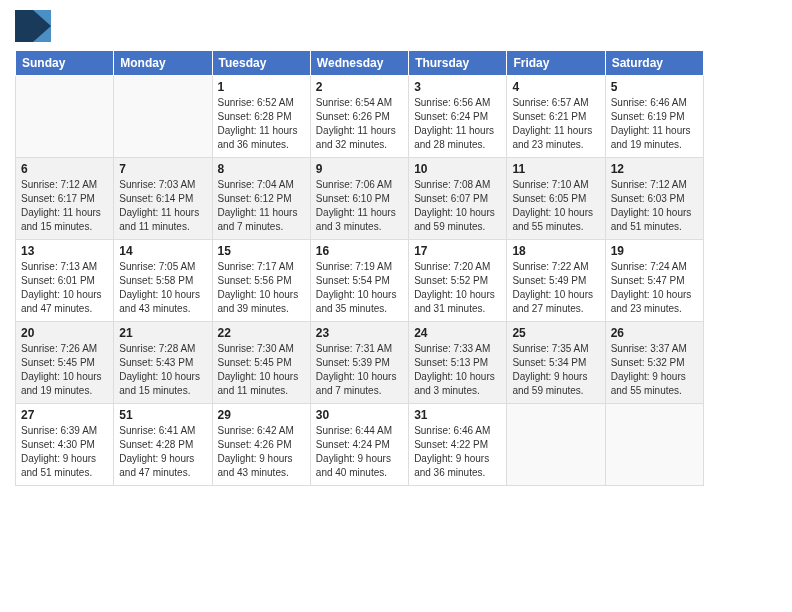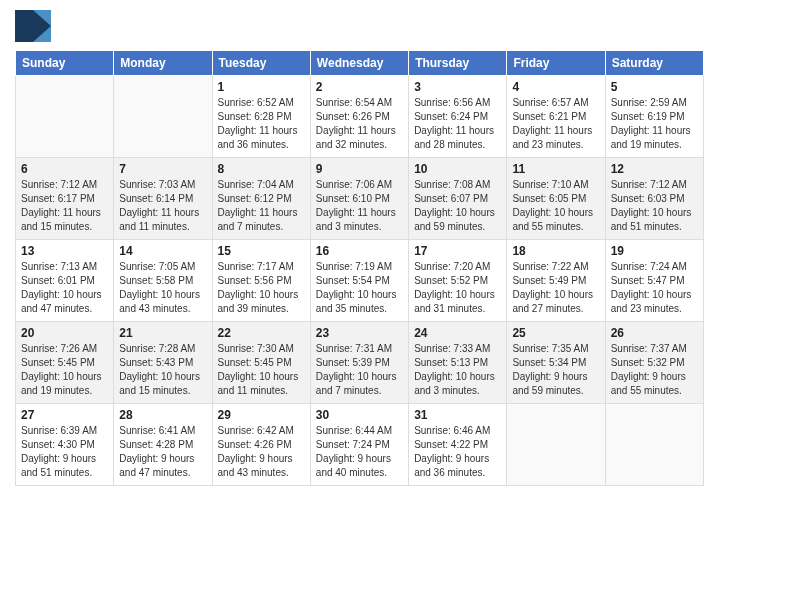--- a/index.html
+++ b/index.html
@@ -156,7 +156,7 @@
           </td>
           <td>
             <span class="day-number">5</span>
-            <div class="day-info">Sunrise: 2:59 AM
+            <div class="day-info">Sunrise: 6:46 AM
 Sunset: 6:19 PM
 Daylight: 11 hours and 19 minutes.</div>
           </td>

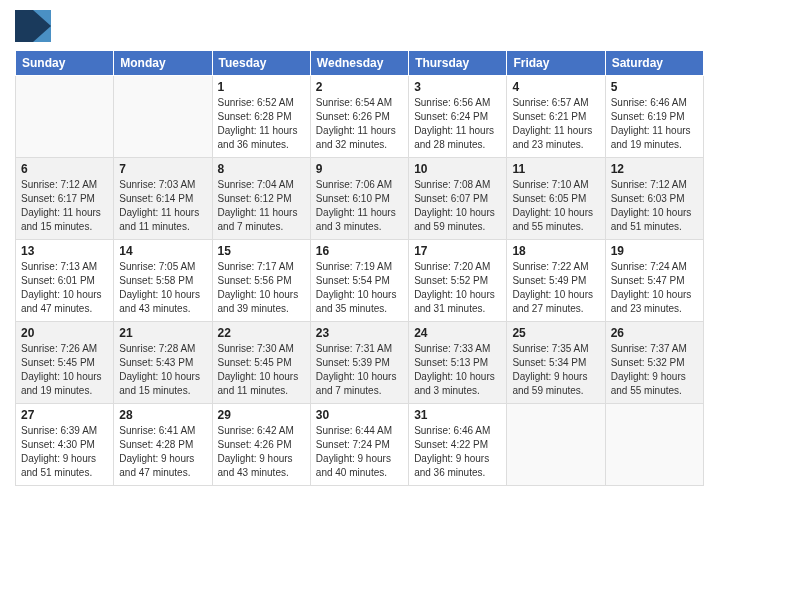--- a/index.html
+++ b/index.html
@@ -288,7 +288,7 @@
           </td>
           <td>
             <span class="day-number">26</span>
-            <div class="day-info">Sunrise: 7:37 AM
+            <div class="day-info">Sunrise: 3:37 AM
 Sunset: 5:32 PM
 Daylight: 9 hours and 55 minutes.</div>
           </td>

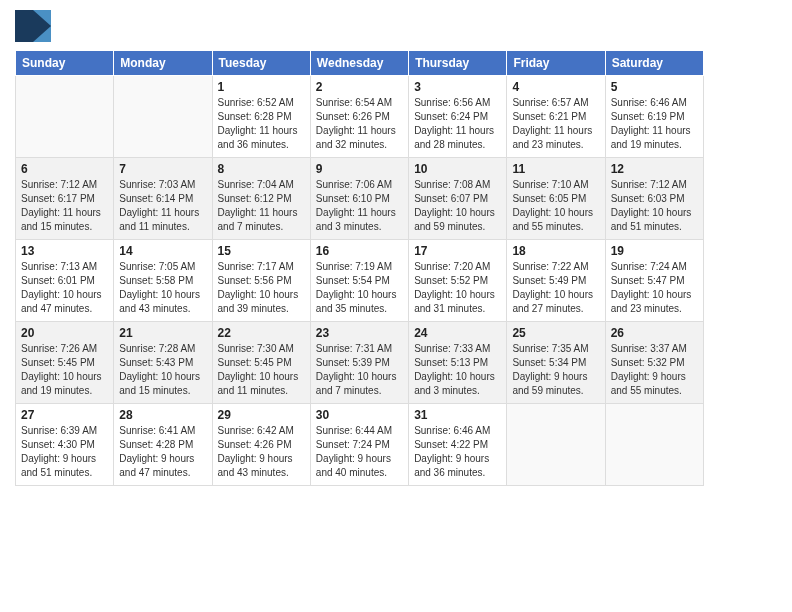--- a/index.html
+++ b/index.html
@@ -301,7 +301,7 @@
 Daylight: 9 hours and 51 minutes.</div>
           </td>
           <td>
-            <span class="day-number">28</span>
+            <span class="day-number">51</span>
             <div class="day-info">Sunrise: 6:41 AM
 Sunset: 4:28 PM
 Daylight: 9 hours and 47 minutes.</div>

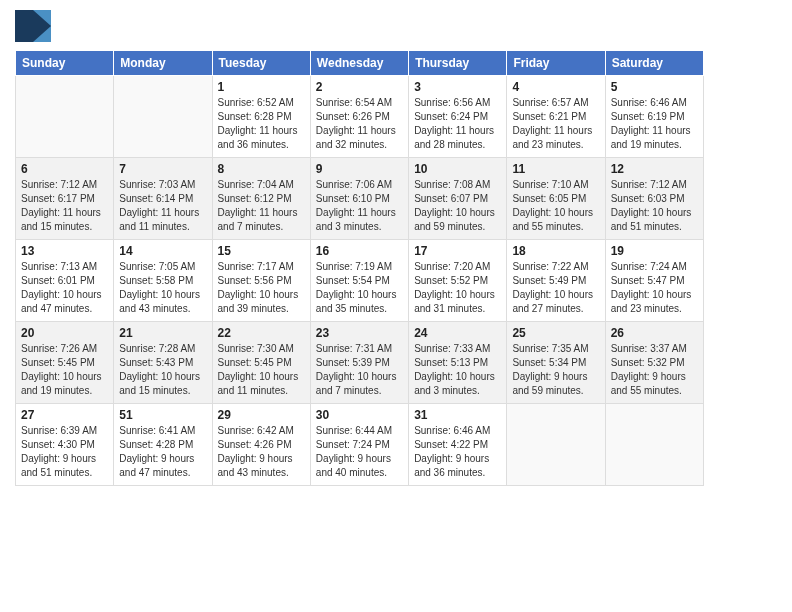--- a/index.html
+++ b/index.html
@@ -315,7 +315,7 @@
           <td>
             <span class="day-number">30</span>
             <div class="day-info">Sunrise: 6:44 AM
-Sunset: 7:24 PM
+Sunset: 4:24 PM
 Daylight: 9 hours and 40 minutes.</div>
           </td>
           <td>

